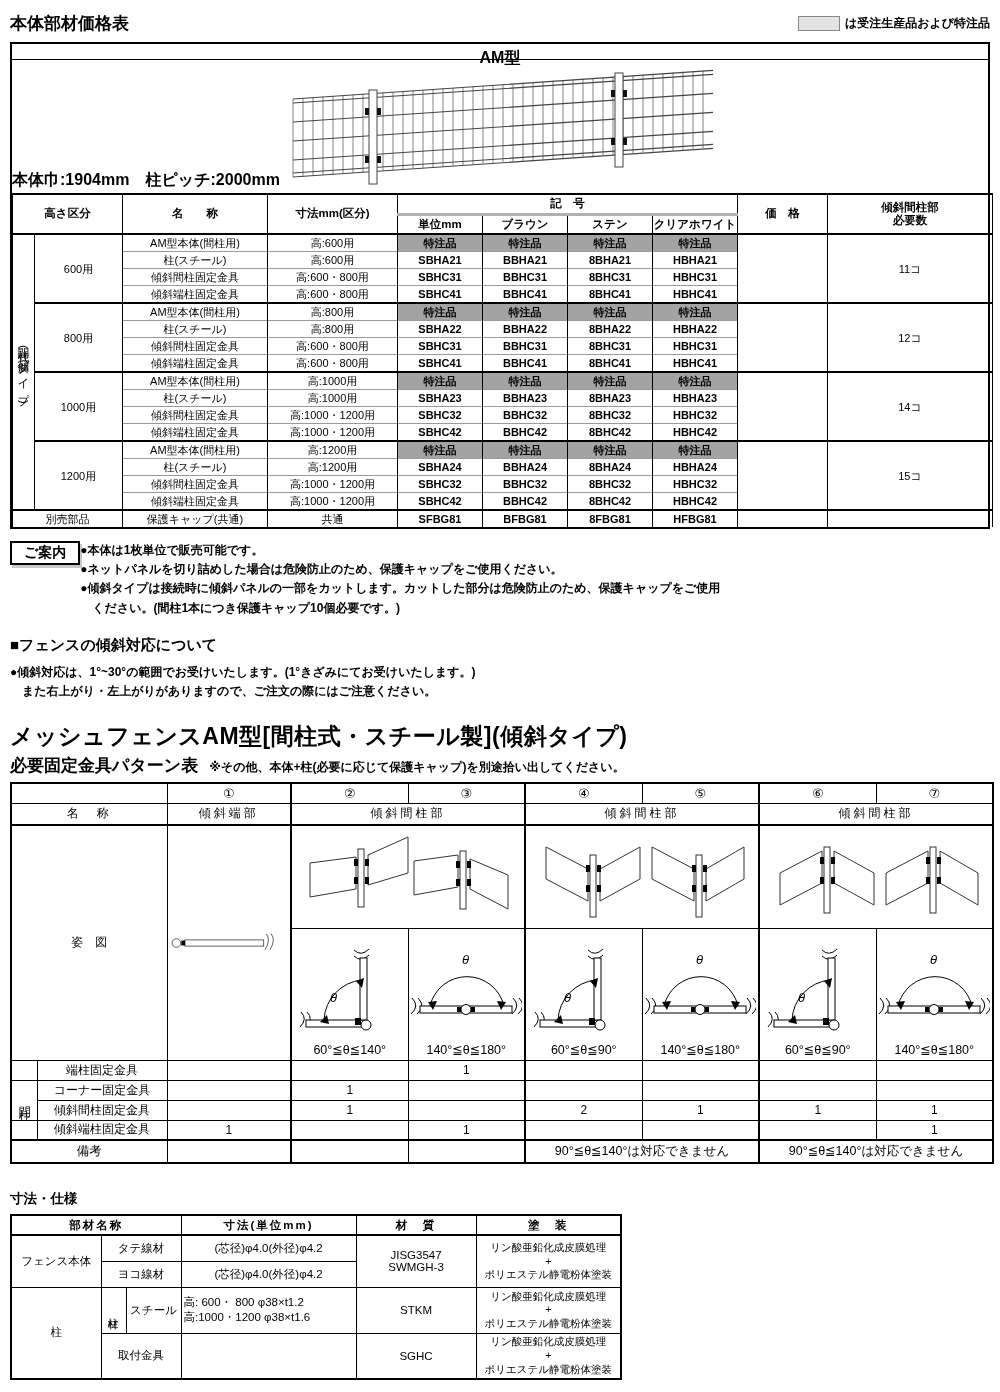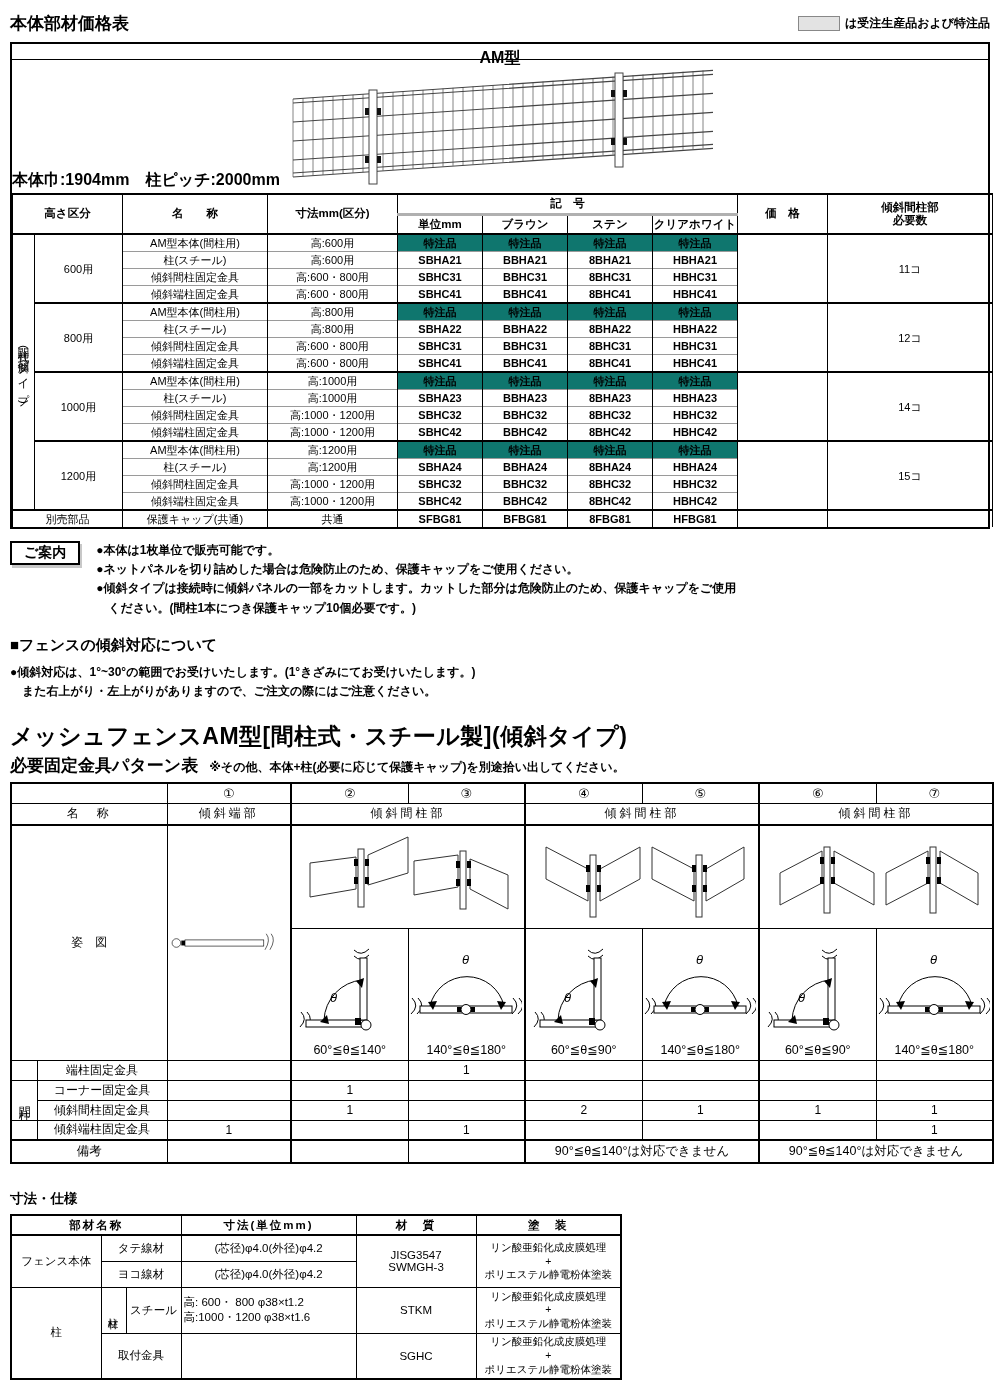--- a/index.html
+++ b/index.html
@@ -28,7 +28,7 @@
          padding:0;text-align:center;height:16px;line-height:16px;overflow:hidden;white-space:nowrap}
   .pt tr.g0>td{border-top:2px solid #000}
   .pt td.cd{font-weight:bold}
-  .pt td.sp{background:#0f766e;font-weight:bold}
+  .pt td.sp{background:#a3a3a3;font-weight:bold}
   .pt td.vside{writing-mode:vertical-rl;font-size:11.5px;letter-spacing:2px;line-height:20px}
   .pre{white-space:pre-line}
 

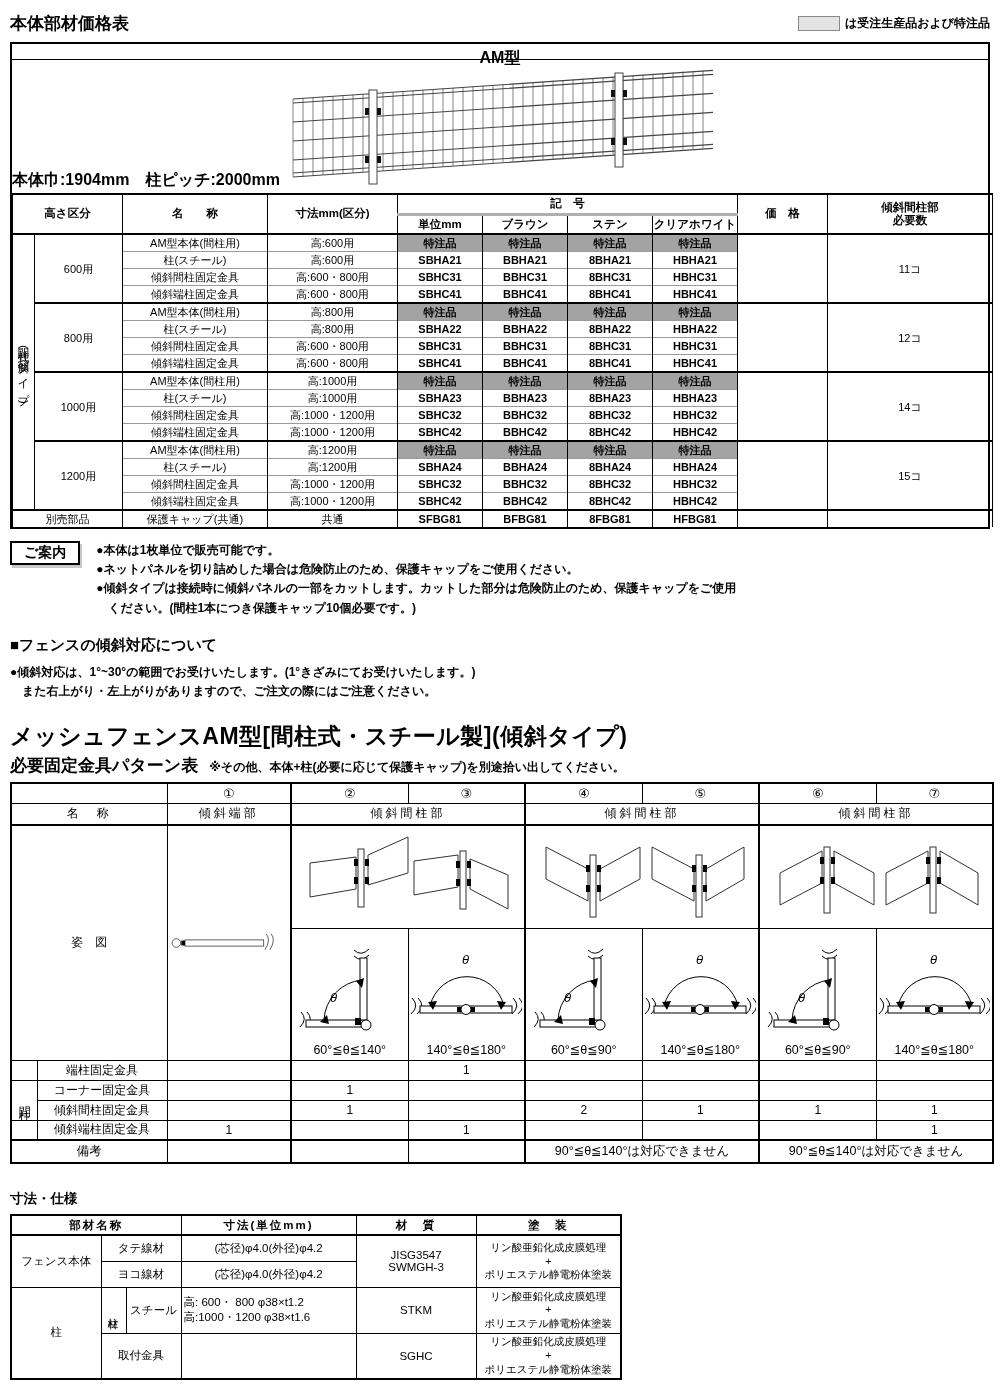--- a/index.html
+++ b/index.html
@@ -33,7 +33,7 @@
   .pre{white-space:pre-line}
 
   
-  .notice{display:flex;gap:16px;margin:12px 0 0;align-items:flex-start}
+  .notice{display:flex;margin:12px 0 0;align-items:flex-start}
   .notice-label{border:2px solid #000;box-shadow:2px 3px 0 #c8c8c8;padding:1px 12px;font-size:14px;font-weight:bold;white-space:nowrap}
   .notice-items{font-size:12px;line-height:1.6;font-weight:bold}
   .notice-items div{white-space:pre-line}

